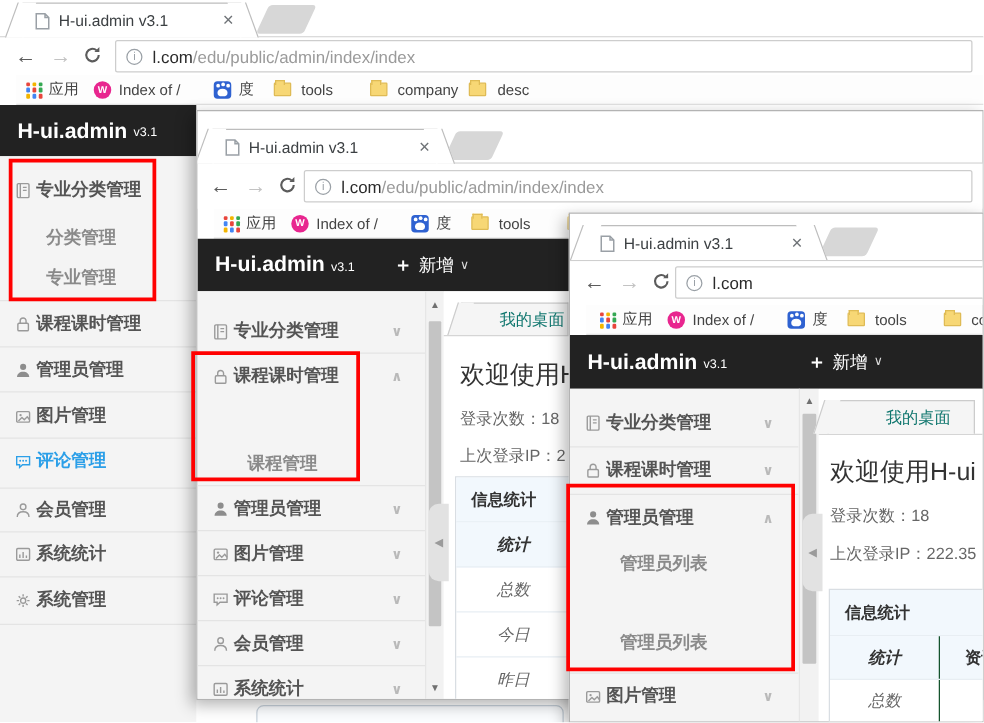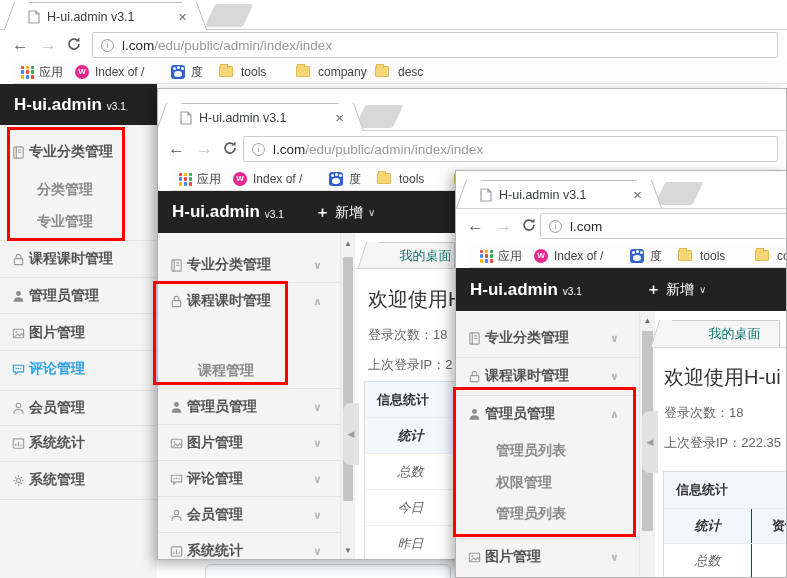--- a/index.html
+++ b/index.html
@@ -464,9 +464,6 @@
       <div class="srow sub" style="top:123px;padding-left:36px">
           <span class="slabel">管理员列表</span>
         </div>
-      <div class="srow sub" style="top:155px;padding-left:36px">
-          <span class="slabel">权限管理</span>
-        </div>
       <div class="srow sub" style="top:186px;padding-left:36px">
           <span class="slabel">管理员列表</span>
         </div>

